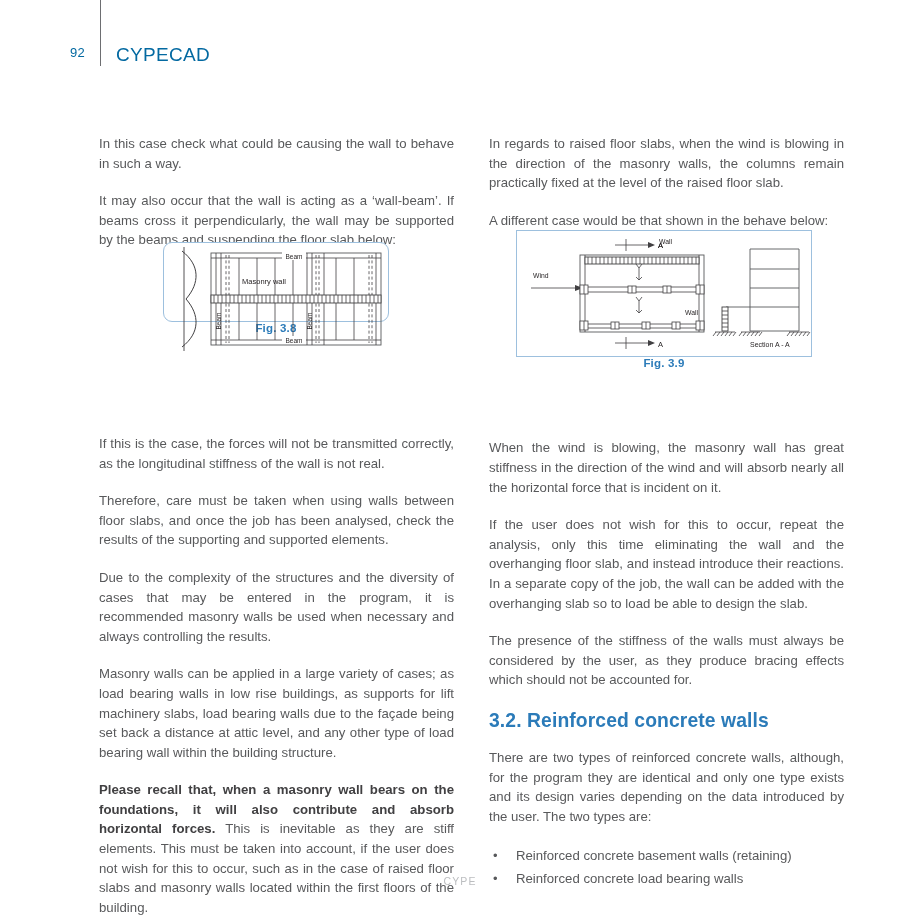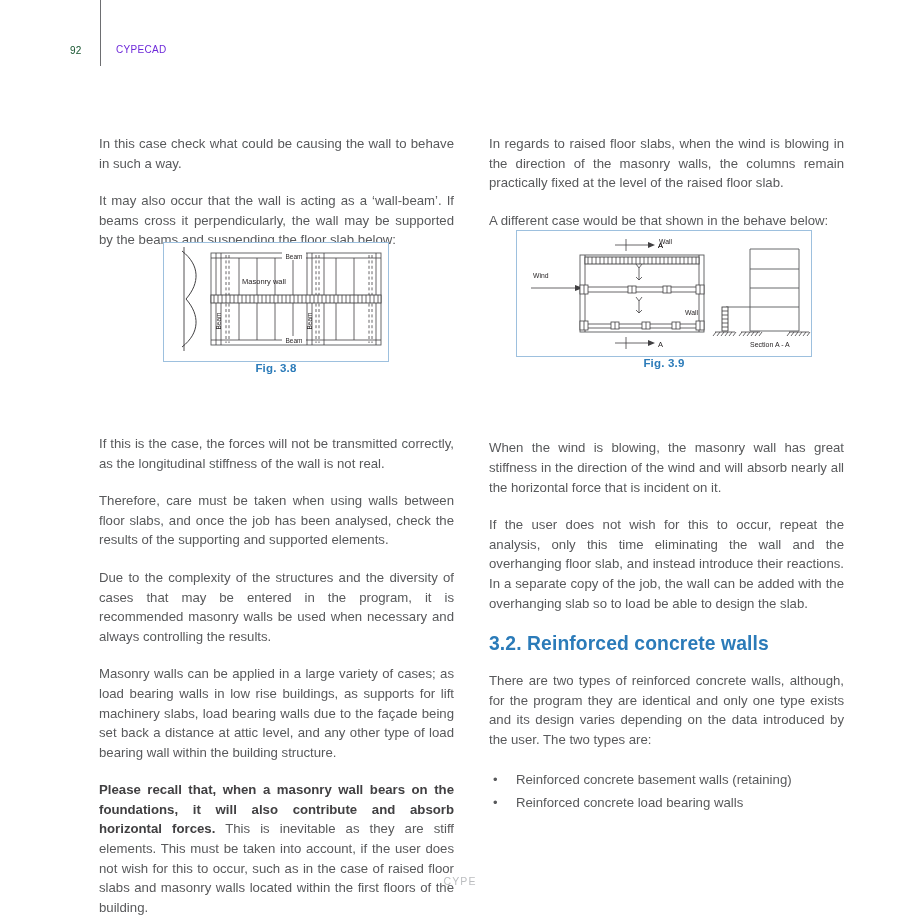--- a/index.html
+++ b/index.html
@@ -21,7 +21,7 @@
   }
   .page-number{
     position:absolute;left:0px;top:45px;
-    font-size:10px;color:#14532d;letter-spacing:.2px;
+    font-size:13px;color:#0369a1;letter-spacing:.2px;
   }
   .header-title{
     position:absolute;left:46px;top:44px;

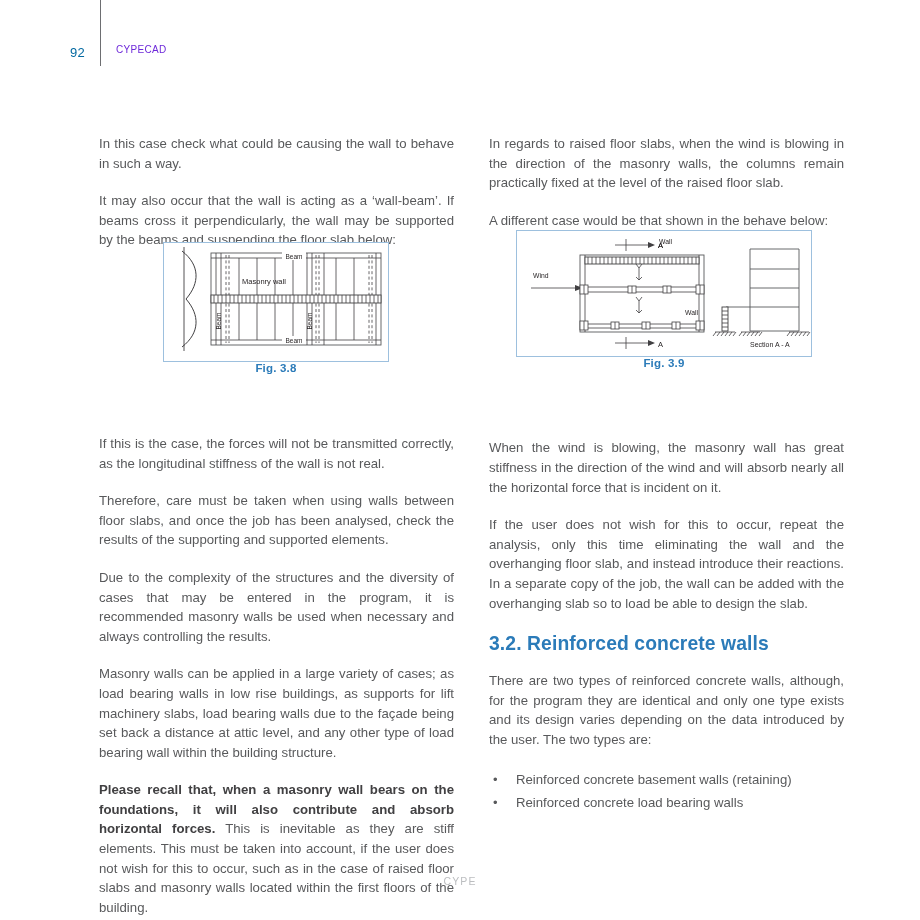--- a/index.html
+++ b/index.html
@@ -25,7 +25,7 @@
   }
   .header-title{
     position:absolute;left:46px;top:44px;
-    font-size:10px;color:#6d28d9;letter-spacing:.3px;
+    font-size:19px;color:#0369a1;letter-spacing:.3px;
   }
 
   

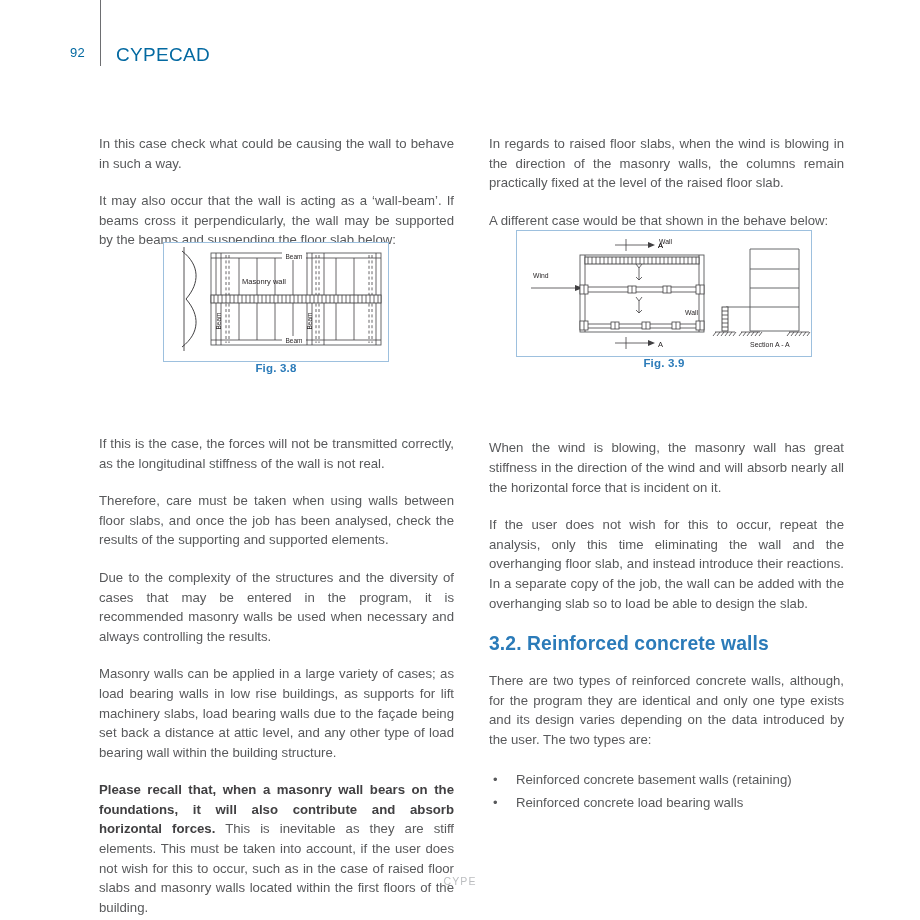--- a/index.html
+++ b/index.html
@@ -87,7 +87,7 @@
   }
 
   #fig38{left:163px;top:242px;width:226px;}
-  #fig38 .fig-frame{width:226px;height:120px;}
+  #fig38 .fig-frame{width:226px;height:80px;border-radius:9px;}
   #fig39{left:516px;top:230px;width:296px;}
   #fig39 .fig-frame{width:296px;height:127px;}
 

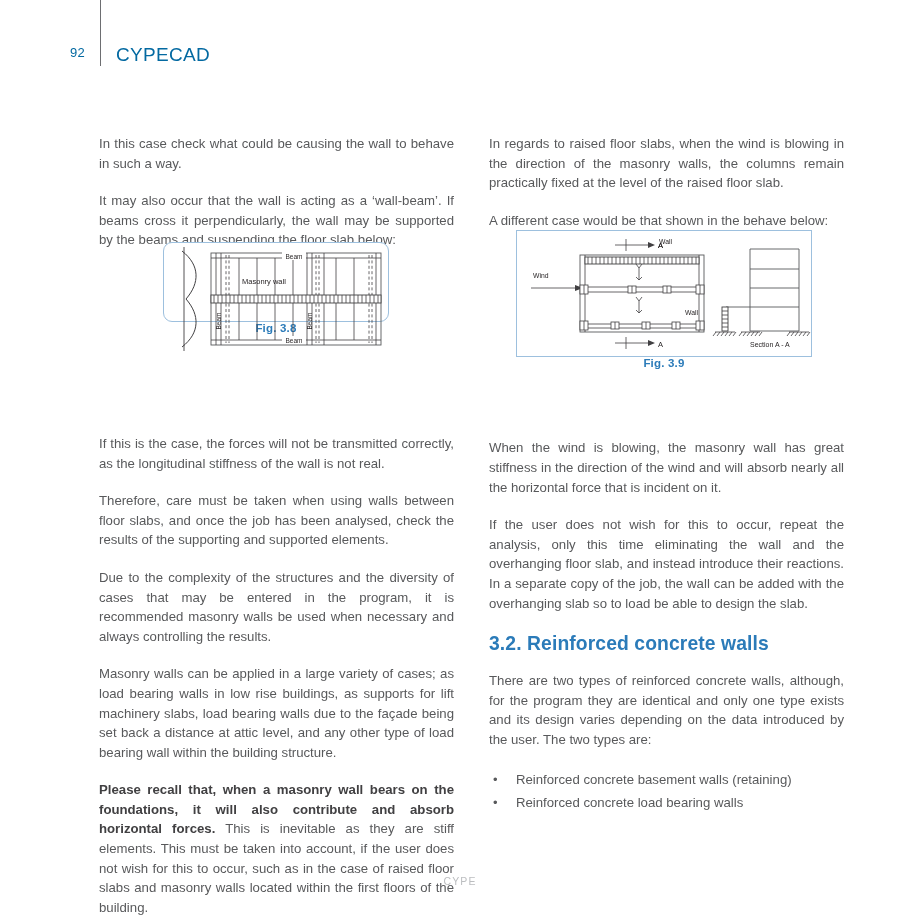--- a/index.html
+++ b/index.html
@@ -134,6 +134,7 @@
 
     <p class="body">When the wind is blowing, the masonry wall has great stiffness in the direction of the wind and will absorb nearly all the horizontal force that is incident on it.</p>
     <p class="body">If the user does not wish for this to occur, repeat the analysis, only this time eliminating the wall and the overhanging floor slab, and instead introduce their reactions. In a separate copy of the job, the wall can be added with the overhanging slab so to load be able to design the slab.</p>
+    <p class="body">The presence of the stiffness of the walls must always be considered by the user, as they produce bracing effects which should not be accounted for.</p>
 
     <h2 class="section-title">3.2. Reinforced concrete walls</h2>
 

